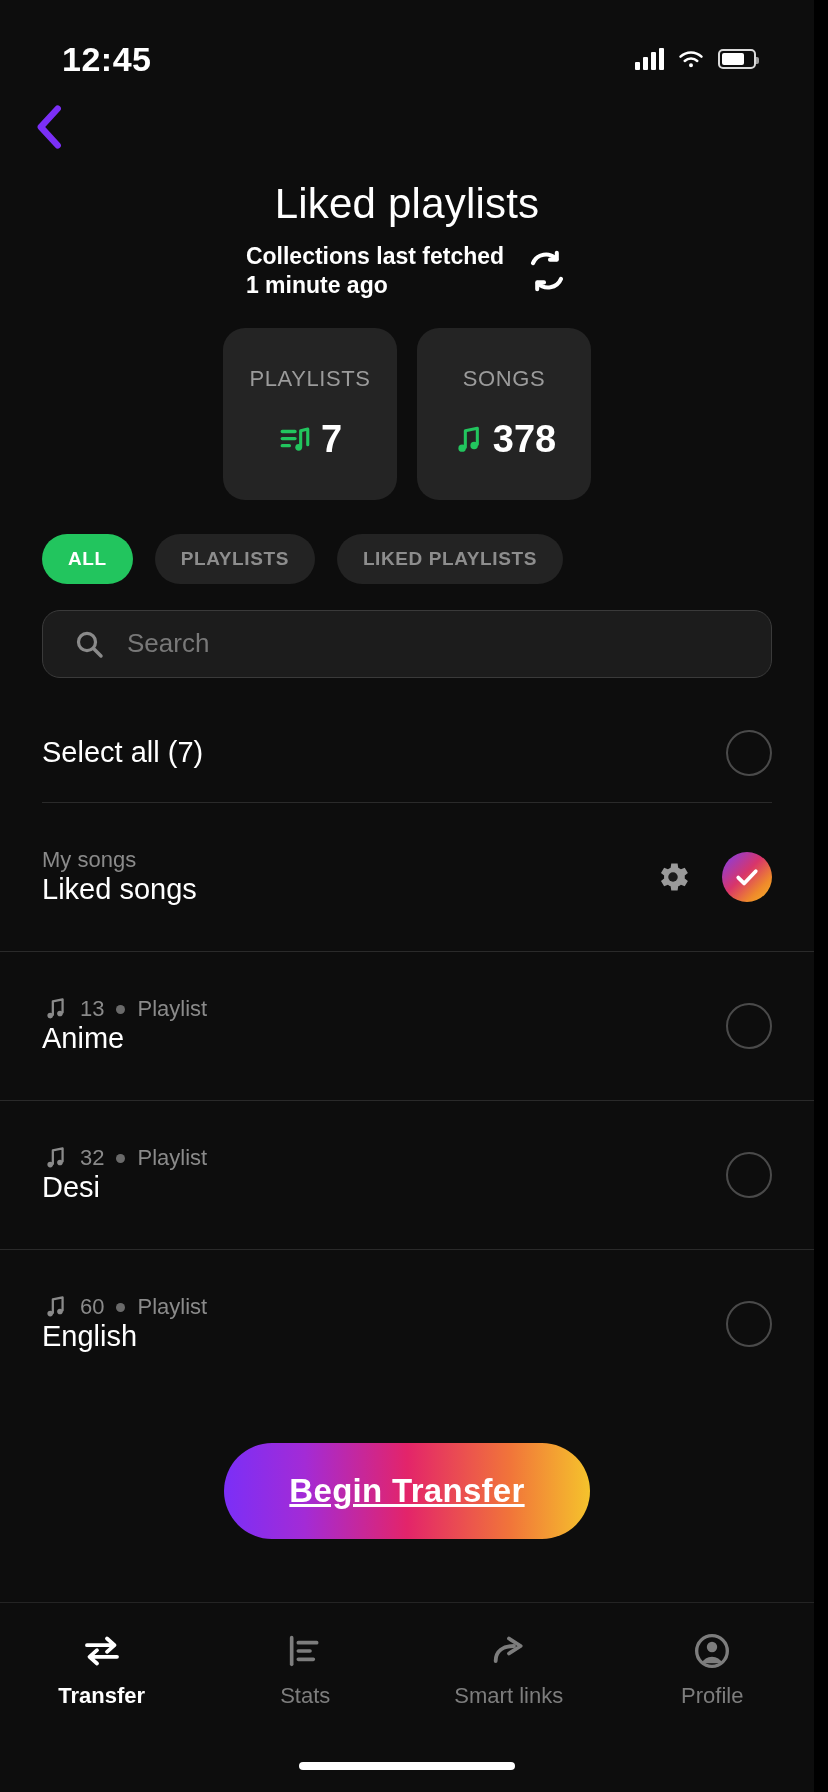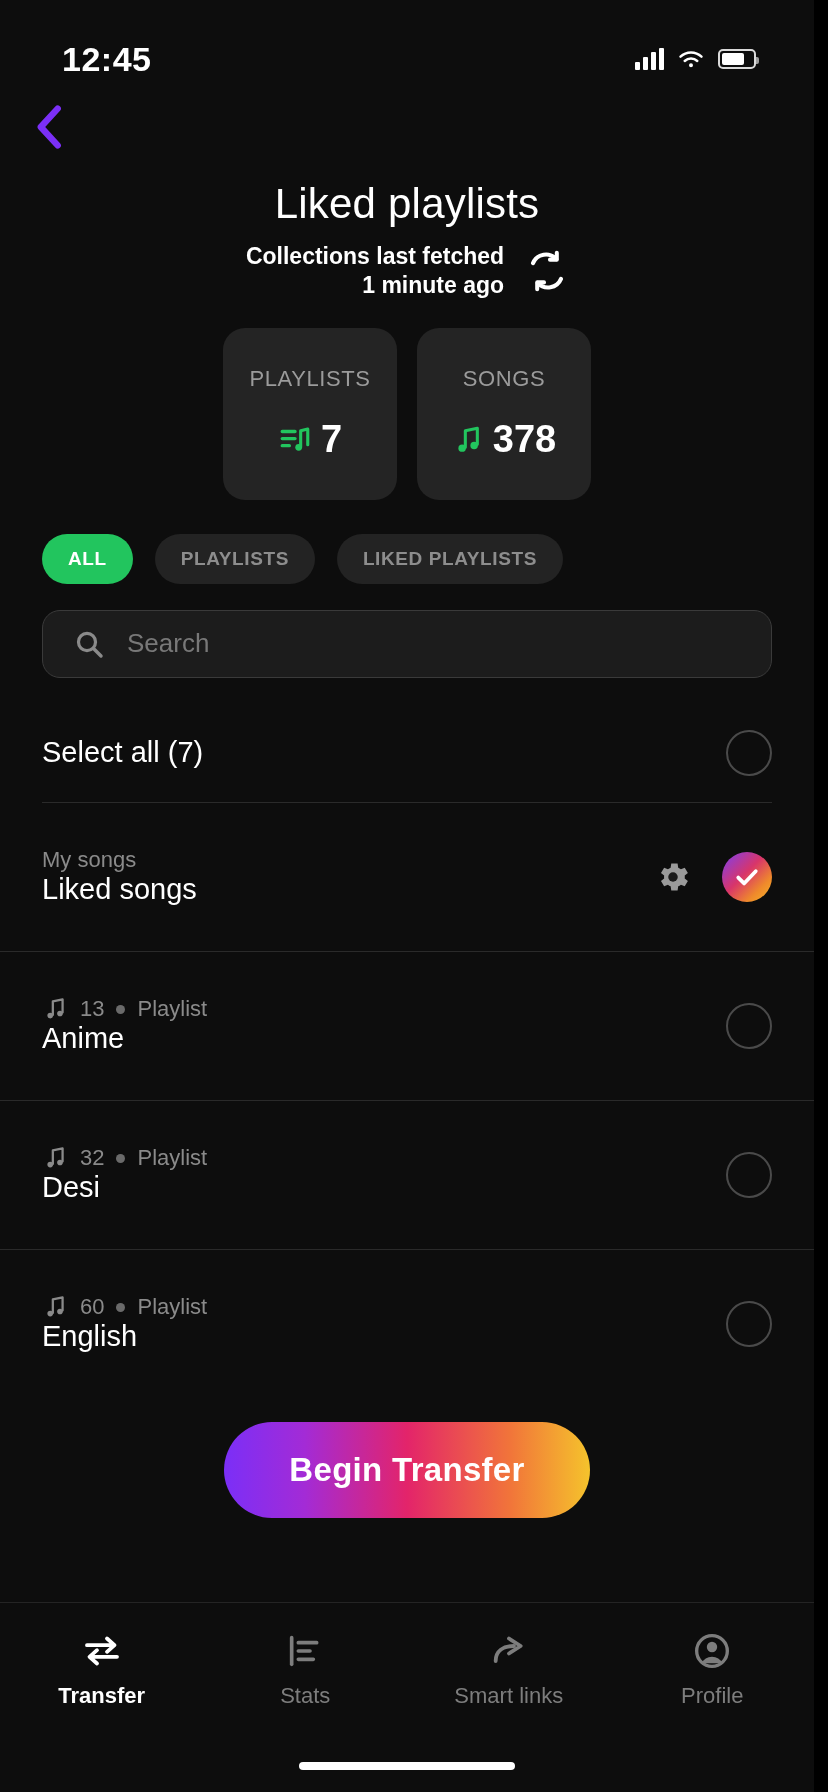--- a/index.html
+++ b/index.html
@@ -61,7 +61,7 @@
     display:flex; align-items:center; justify-content:center; gap: 22px;
   }
   .sub-text {
-    font-size: 23px; font-weight: 700; line-height: 1.25; color:#fff; text-align:right;
+    font-size: 23px; font-weight: 700; line-height: 1.25; color:#fff; text-align:left;
   }
   .refresh-btn { background:none;border:none;cursor:pointer; display:flex; align-items:center;}
 

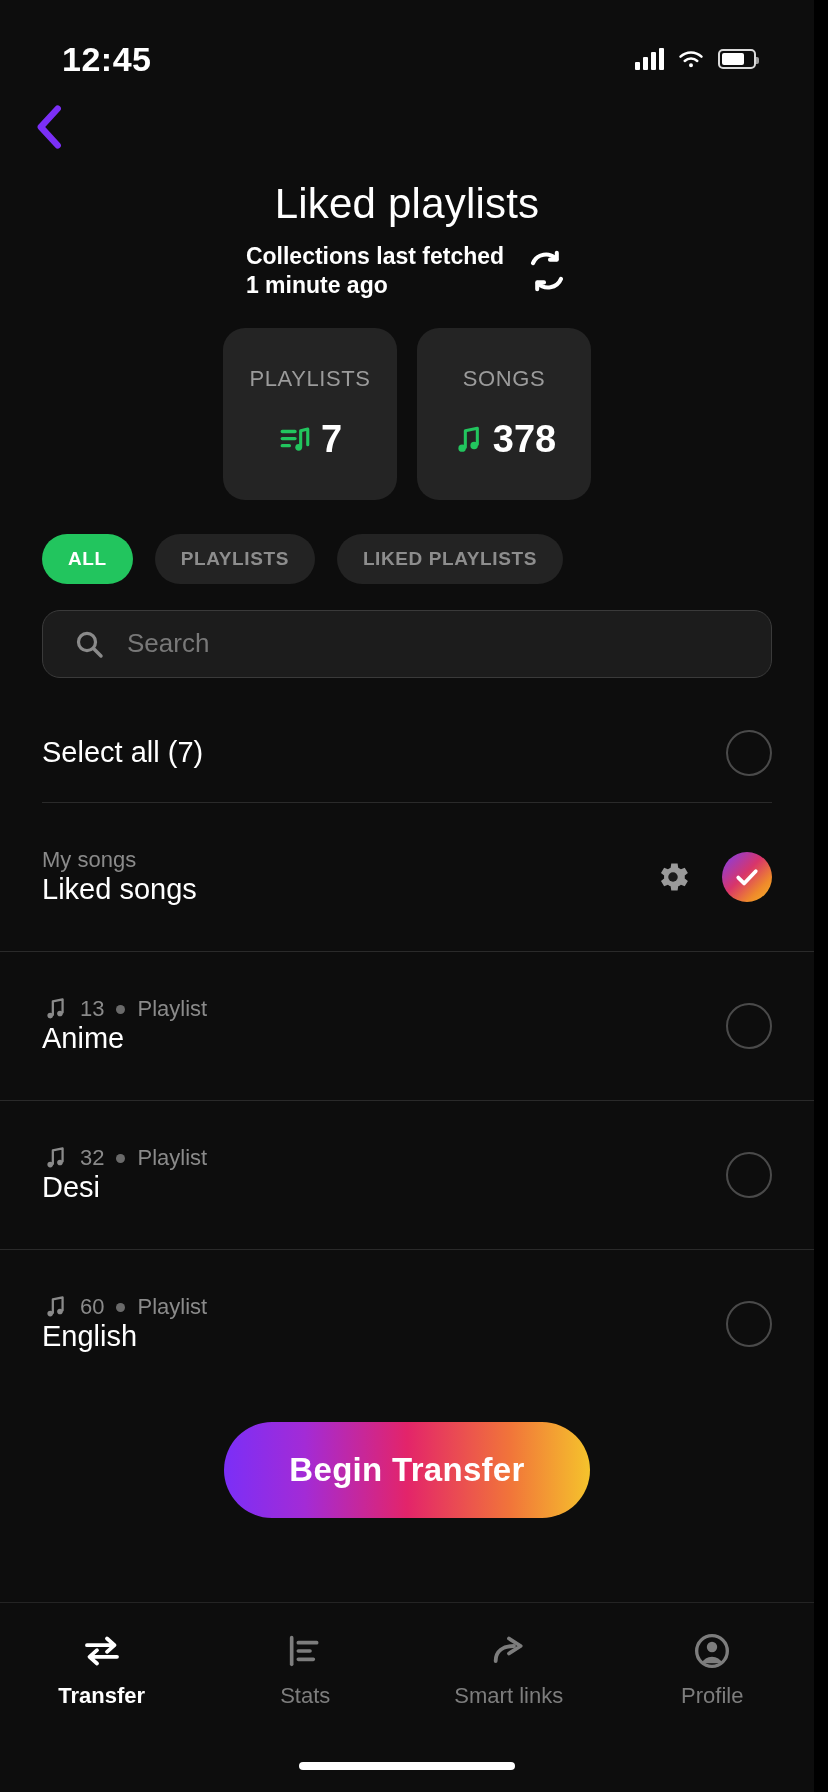--- a/index.html
+++ b/index.html
@@ -142,8 +142,8 @@
 
   
   .cta-wrap {
-    position: absolute; left:0; right:0; bottom: 274px;
-    display:flex; justify-content:center; pointer-events:none;
+    position: absolute; left:0; right:0; bottom: 253px;
+    display:flex; justify-content:center; pointer-events:none;text-decoration:underline;
   }
   .cta {
     pointer-events:auto;

